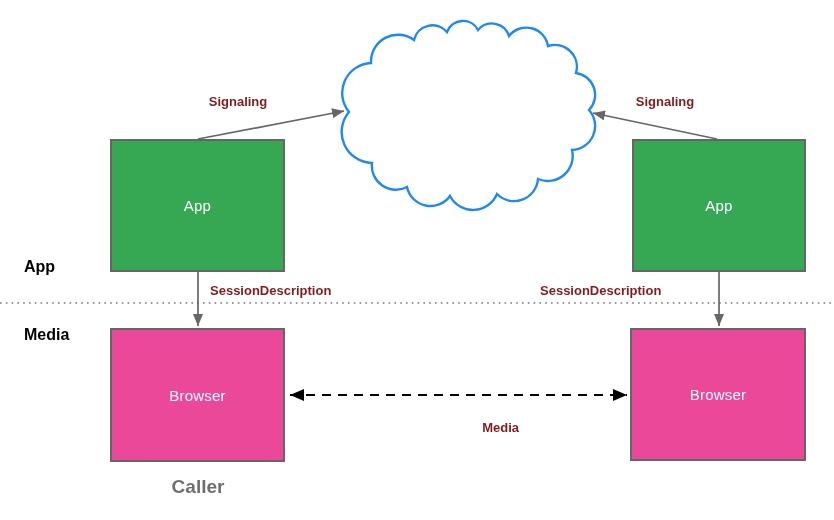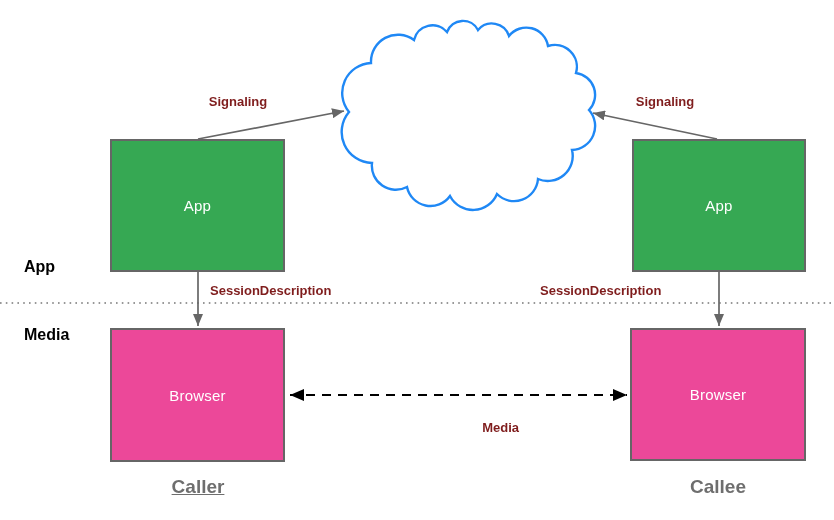--- a/index.html
+++ b/index.html
@@ -49,7 +49,7 @@
     color: #6e6e6e; font-weight: bold; font-size: 19px;
     width: 140px; text-align: center;
   }
-  #lbl-caller { left: 128px; top: 476px; text-decoration: underline; }
+  #lbl-caller { left: 128px; top: 476px; }
   #lbl-callee { left: 648px; top: 476px; }
 </style>
 </head>

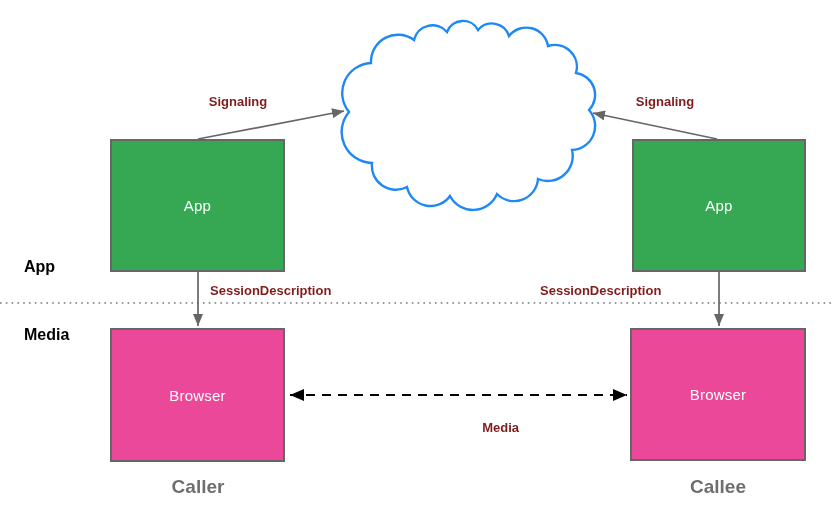--- a/index.html
+++ b/index.html
@@ -118,7 +118,6 @@
   <div class="layer-label" id="lbl-layer-webrtc">Media</div>
 
   <div class="role-label" id="lbl-caller">Caller</div>
-  <div class="role-label" id="lbl-callee">Callee</div>
 
 </div>
 

